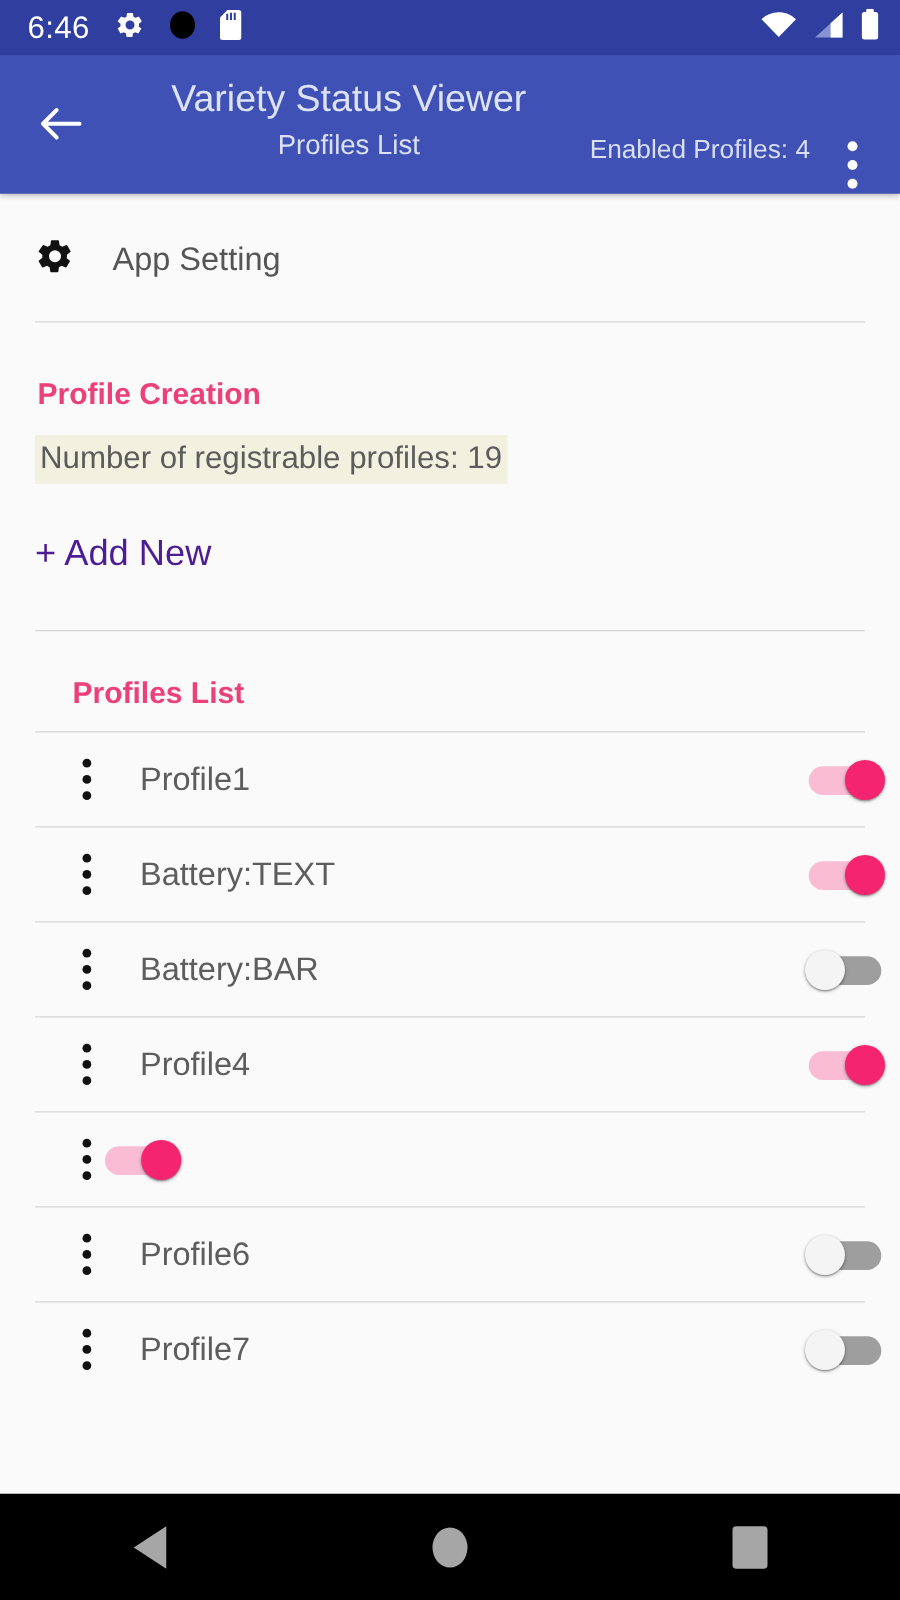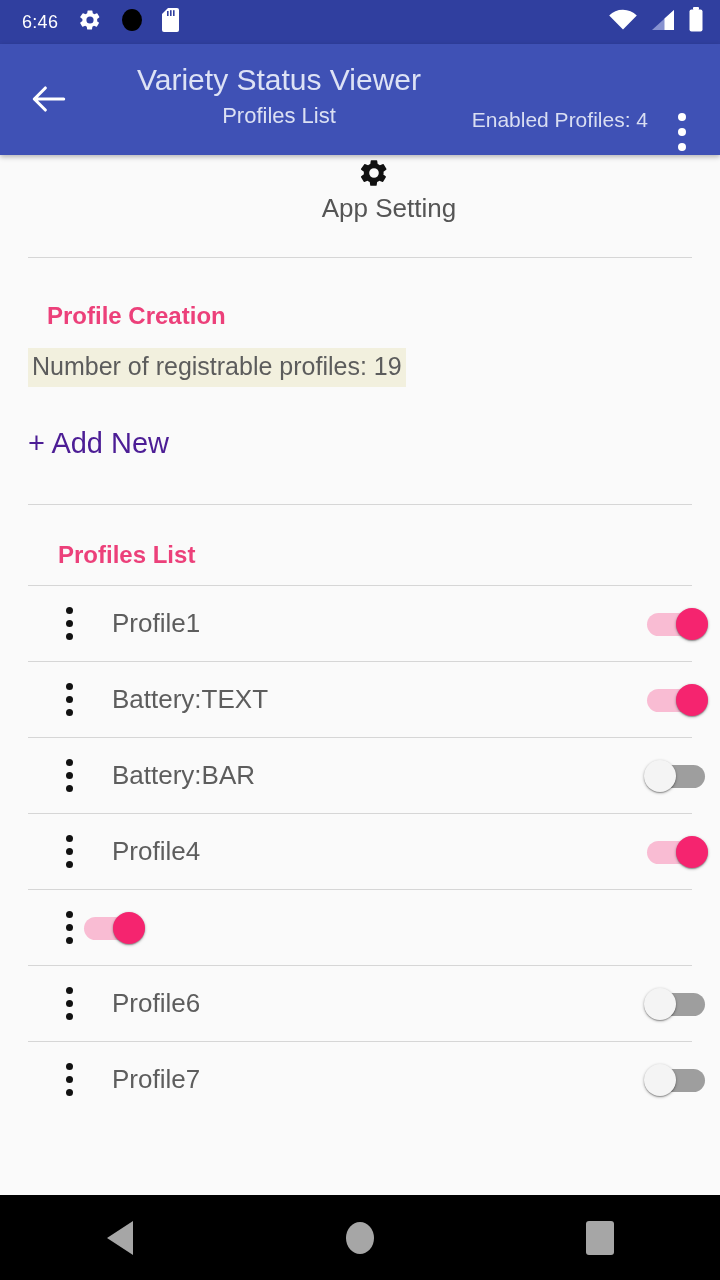--- a/index.html
+++ b/index.html
@@ -33,7 +33,7 @@
   }
   #status-clock {
     color: #ffffff;
-    font-size: 18px;
+    font-size: 25px;
     letter-spacing: 0.3px;
     line-height: 1;
     margin-right: 20px;

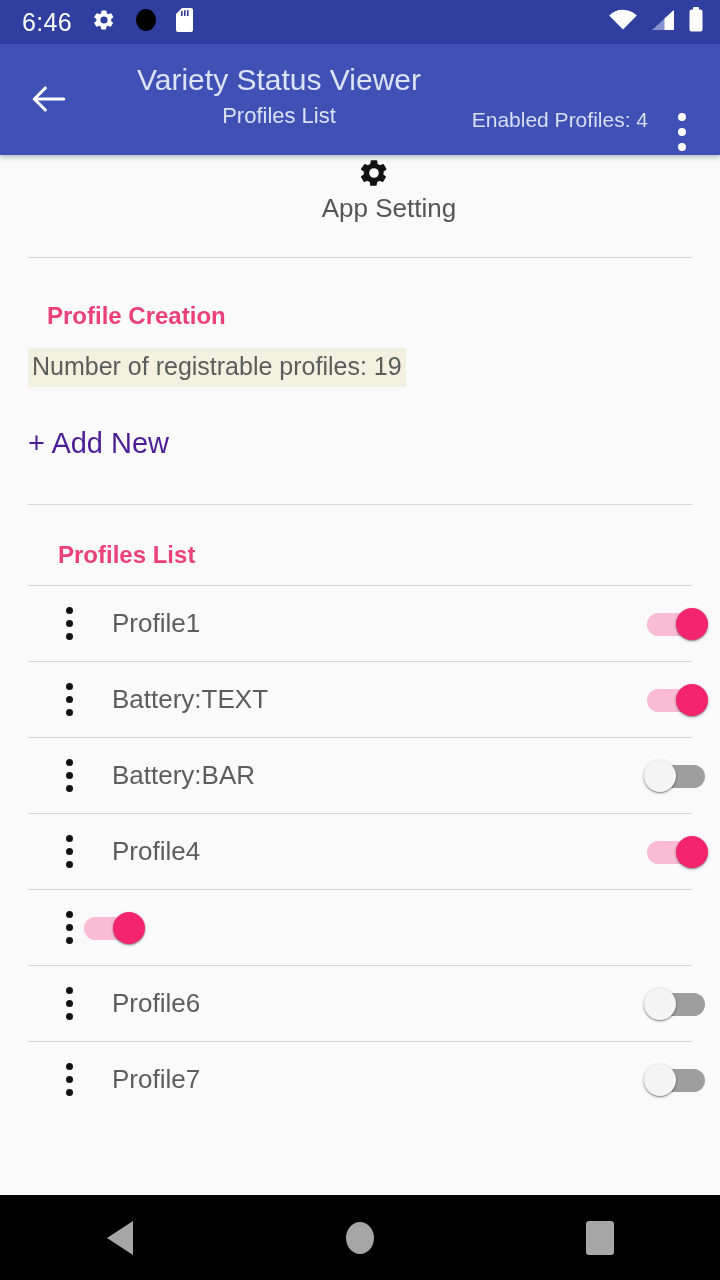--- a/index.html
+++ b/index.html
@@ -144,7 +144,6 @@
     height: 100px;
     padding-left: 28px;
     cursor: pointer;
-    flex-direction: column;
   }
   #app-setting-row .label {
     margin-left: 30px;

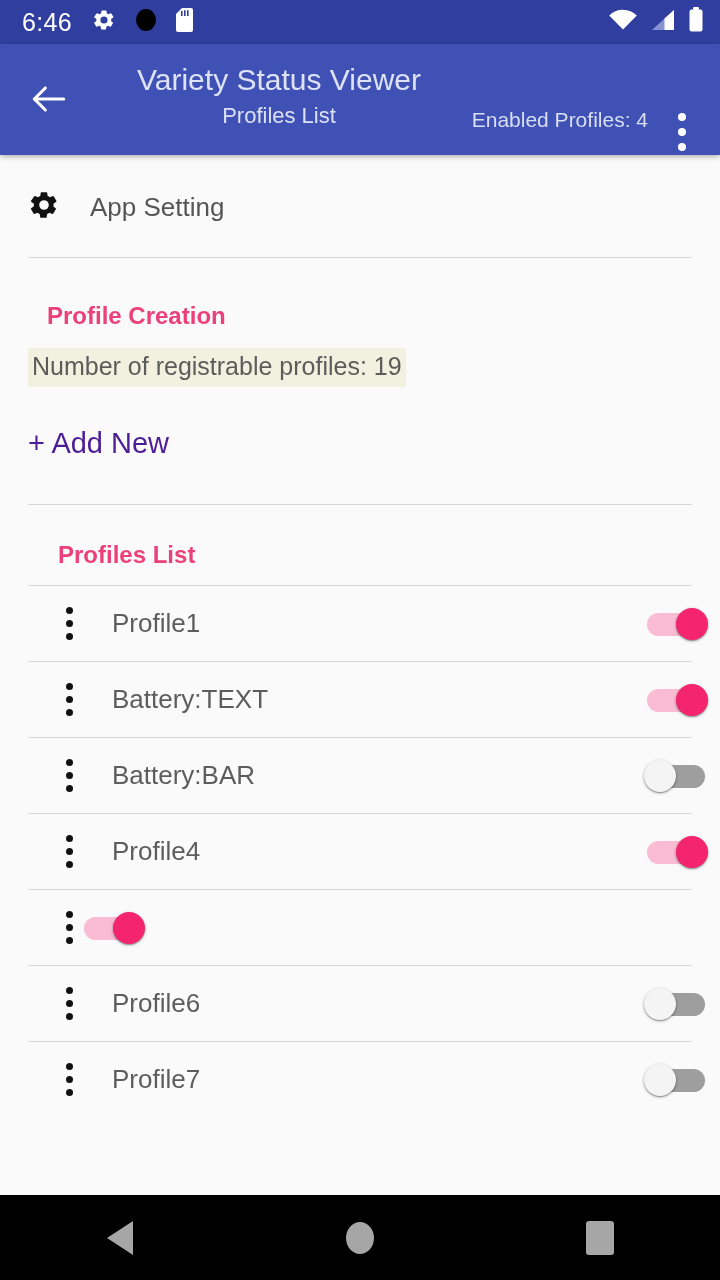--- a/index.html
+++ b/index.html
@@ -156,7 +156,6 @@
     font-weight: bold;
     padding-top: 44px;
     padding-left: 30px;
-    margin-left: 17px;
   }
   #registrable {
     display: inline-block;

